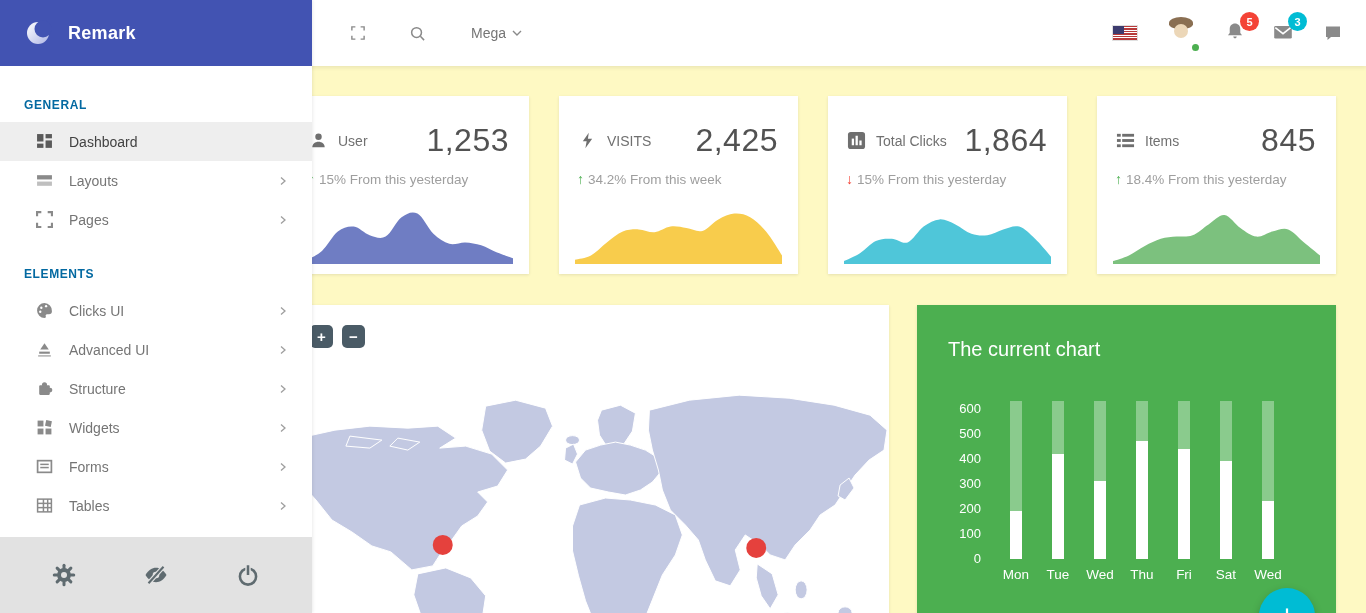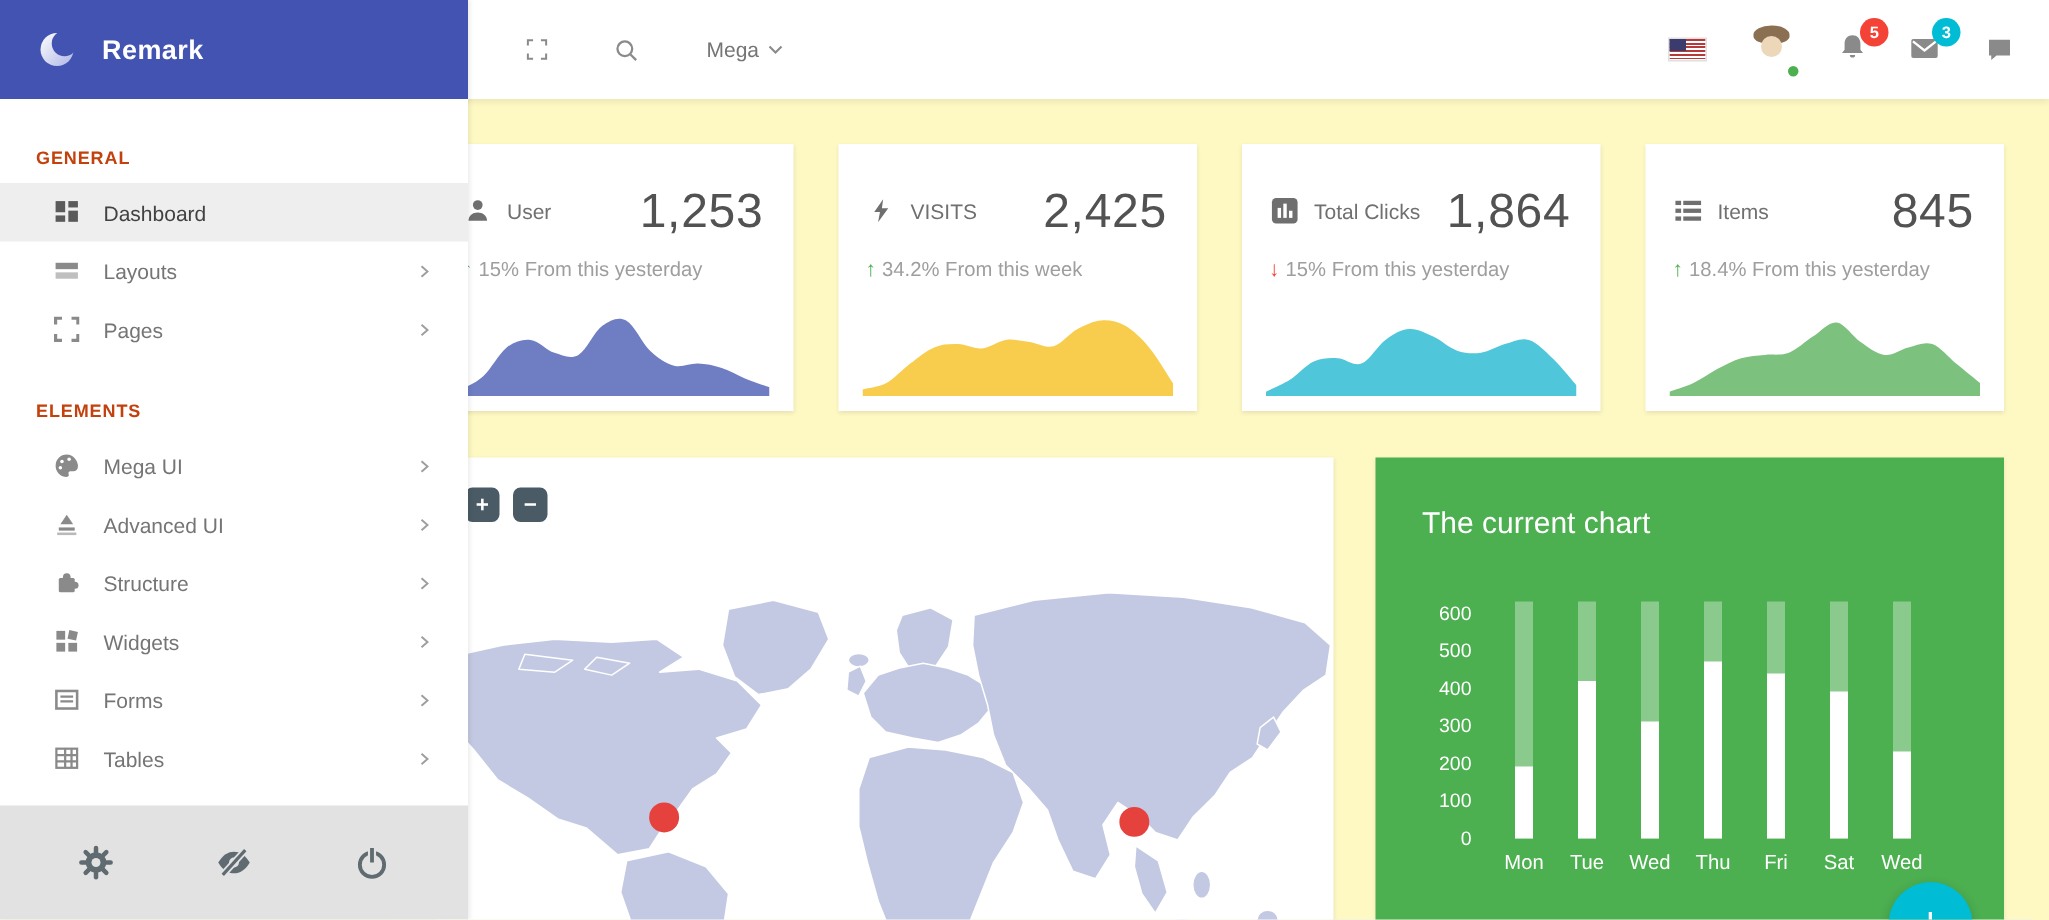--- a/index.html
+++ b/index.html
@@ -12,7 +12,7 @@
   .brand-logo { width:30px; height:30px; margin-right:14px; }
   .brand-name { color:#ffffff; font-size:18px; font-weight:bold; letter-spacing:.3px; }
   .nav { padding-top:18px; }
-  .nav-heading { padding:14px 24px 10px 24px; font-size:12px; color:#c2410c; letter-spacing:.6px; font-weight:bold; }
+  .nav-heading { padding:14px 24px 10px 24px; font-size:12px; color:#0369a1; letter-spacing:.6px; font-weight:bold; }
   .nav-item { height:39px; display:flex; align-items:center; padding:0 24px 0 36px; cursor:pointer; color:#757575; font-size:14px; }
   .nav-item.active { background:#eeeeee; color:#424242; }
   .nav-item .nav-icon { width:17px; height:17px; margin-right:16px; flex:none; display:flex; align-items:center; justify-content:center; }

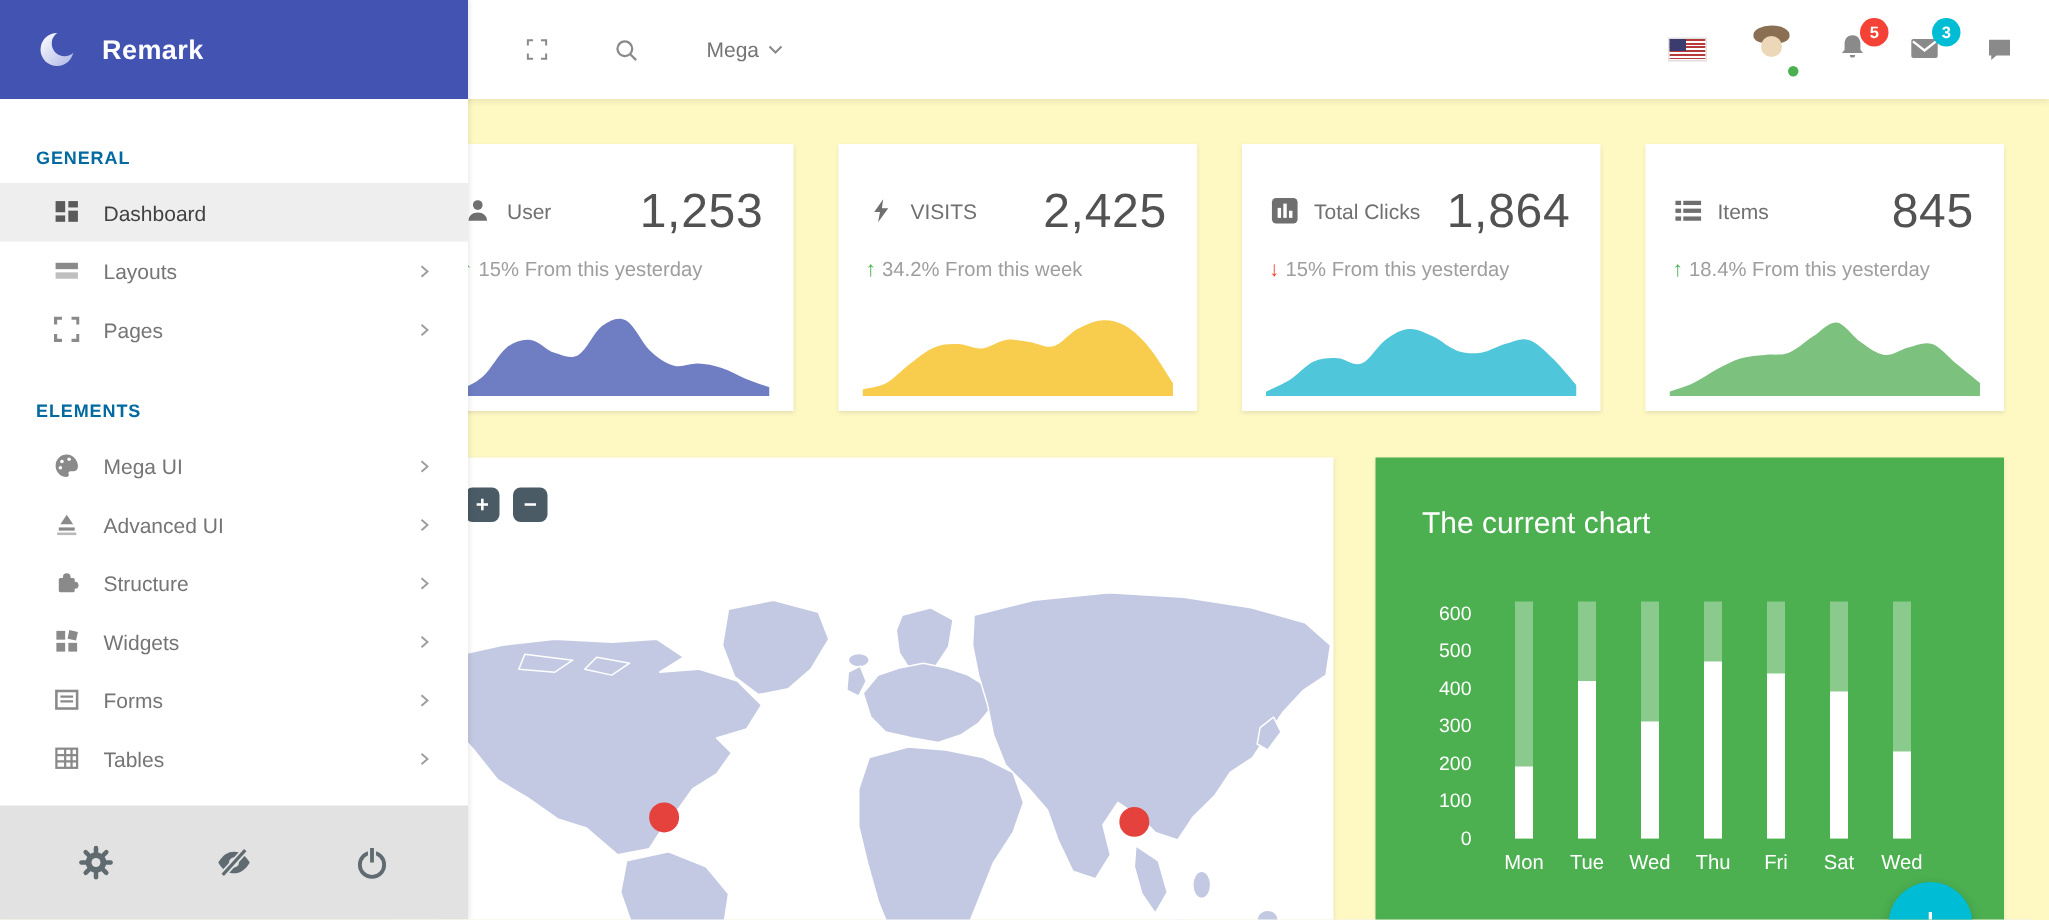--- a/index.html
+++ b/index.html
@@ -160,7 +160,7 @@
               </g>
             </svg>
         </span>
-        <span class="nav-label">Mega UI</span>
+        <span class="nav-label">Clicks UI</span>
         <svg class="chev" viewBox="0 0 10 10">
             <polyline points="3,1.5 7,5 3,8.5" fill="none" stroke="#9e9e9e" stroke-width="1.3"></polyline>
           </svg>

